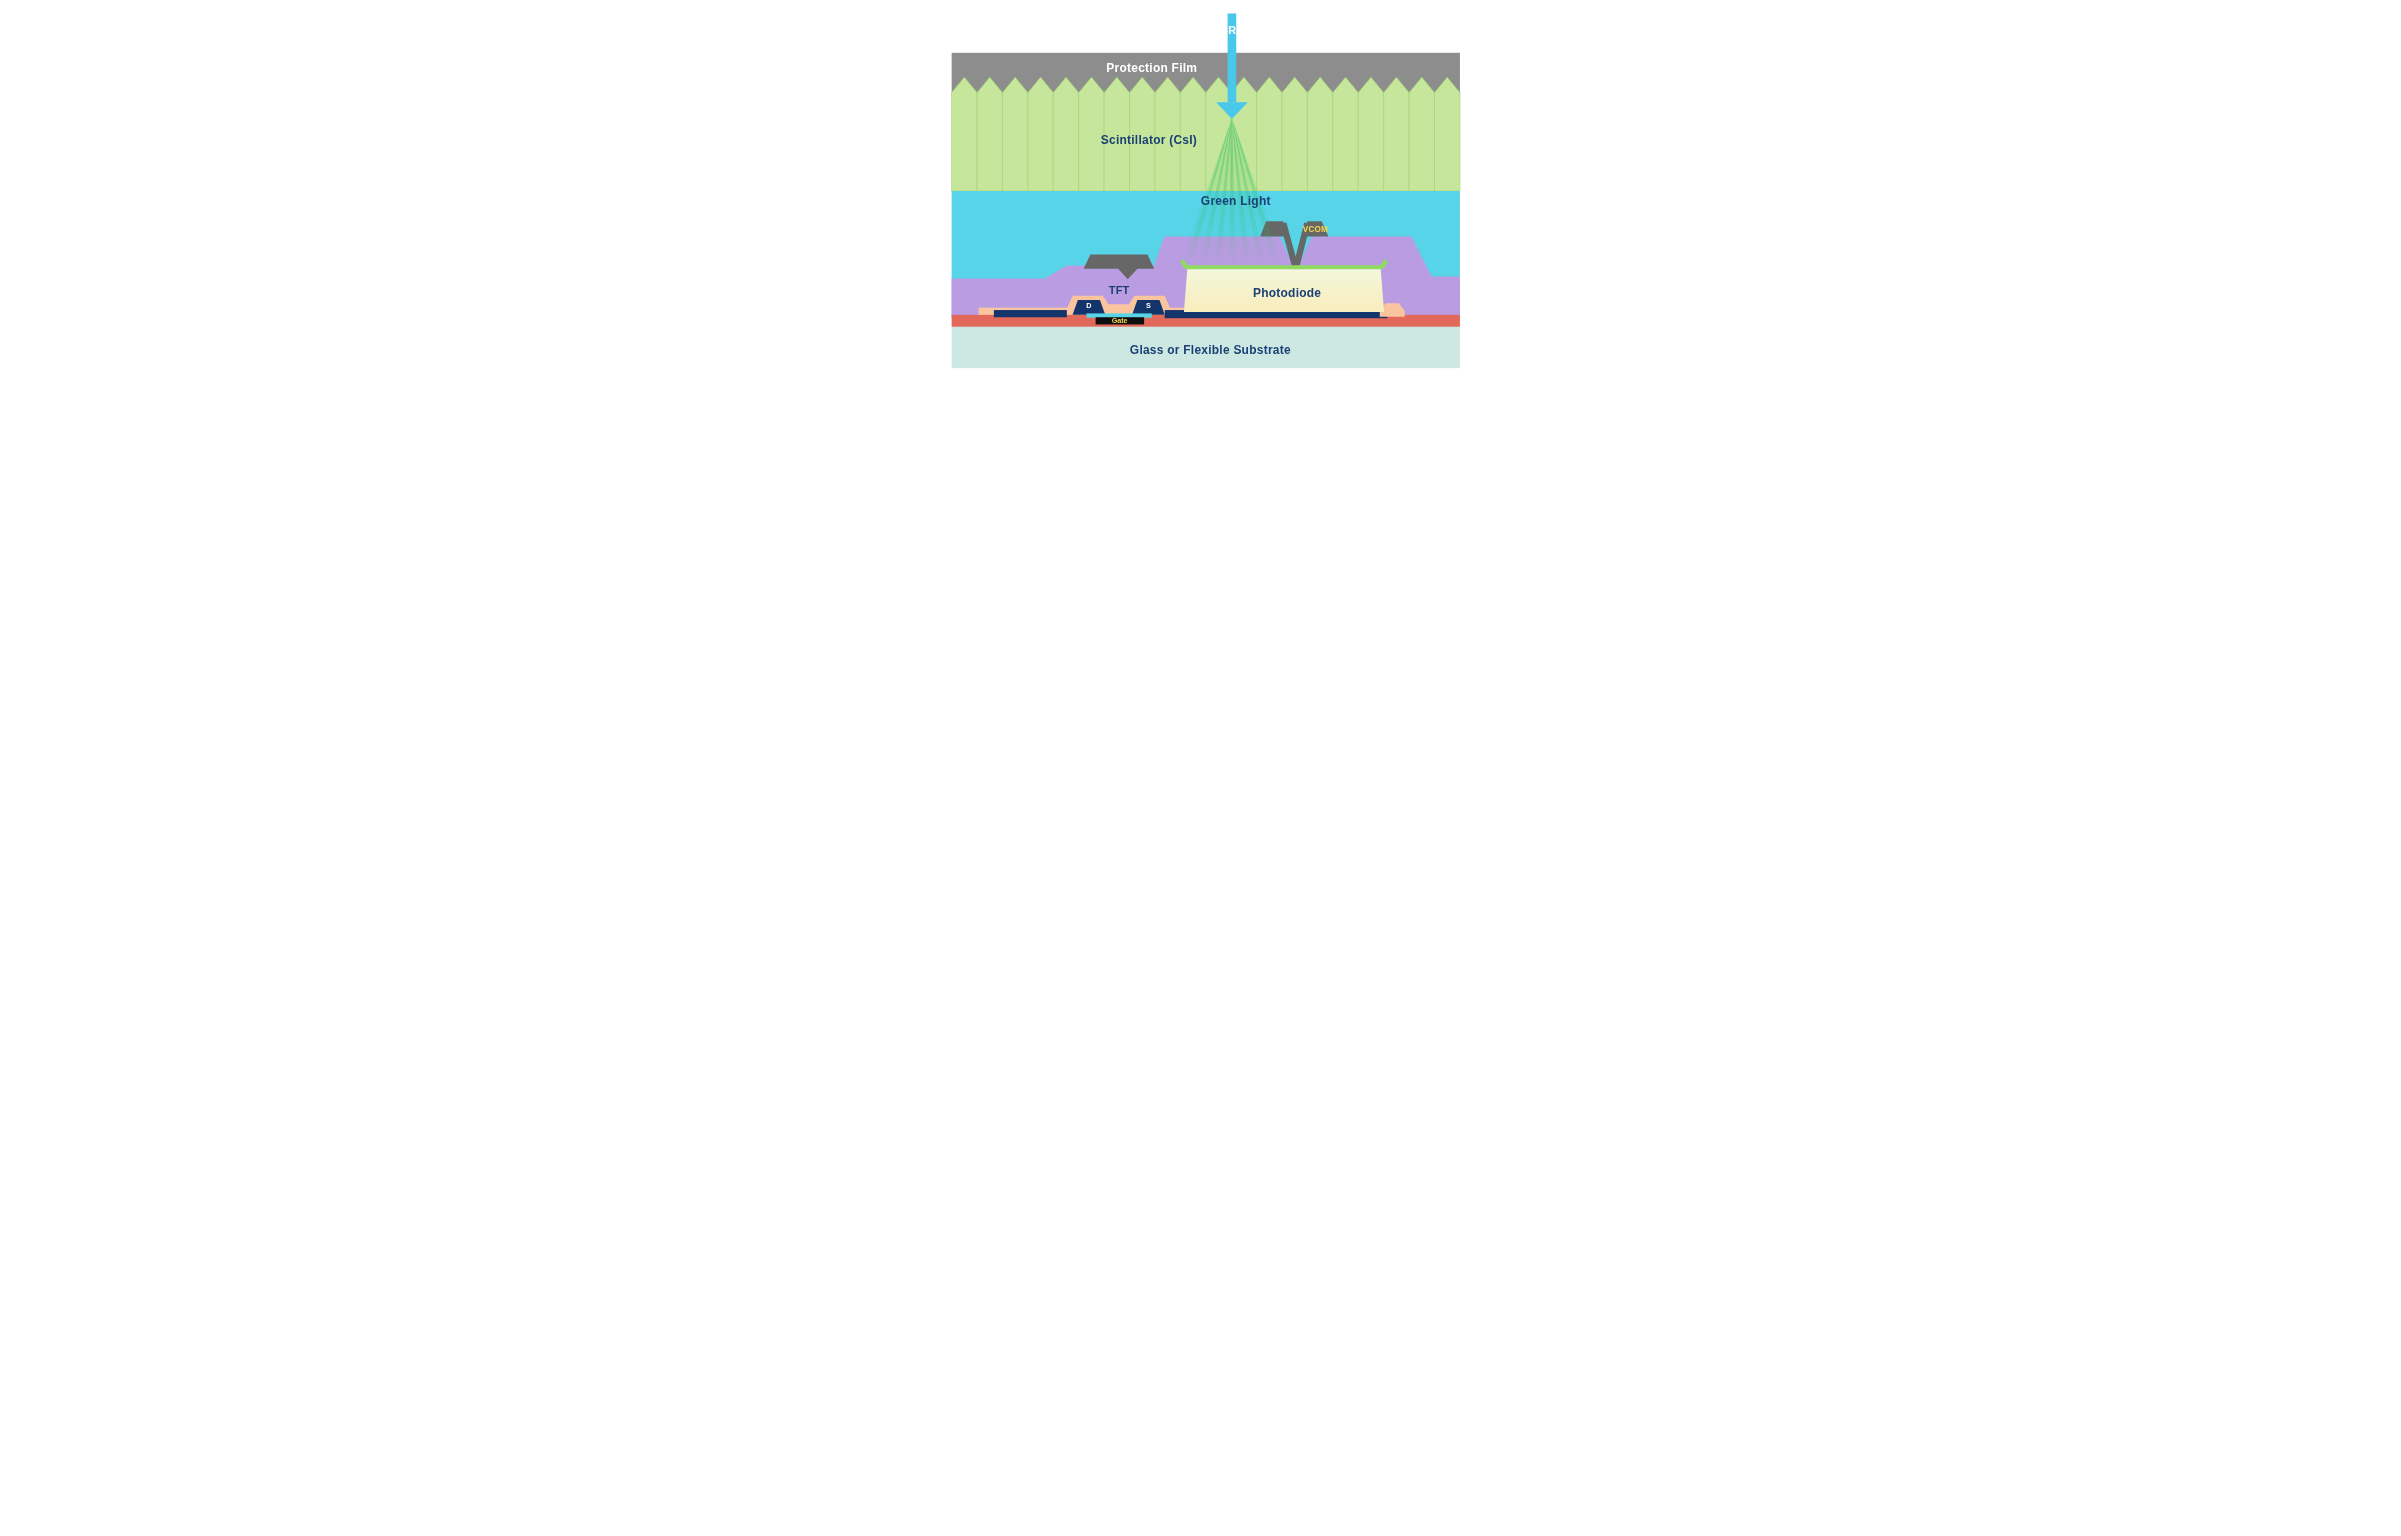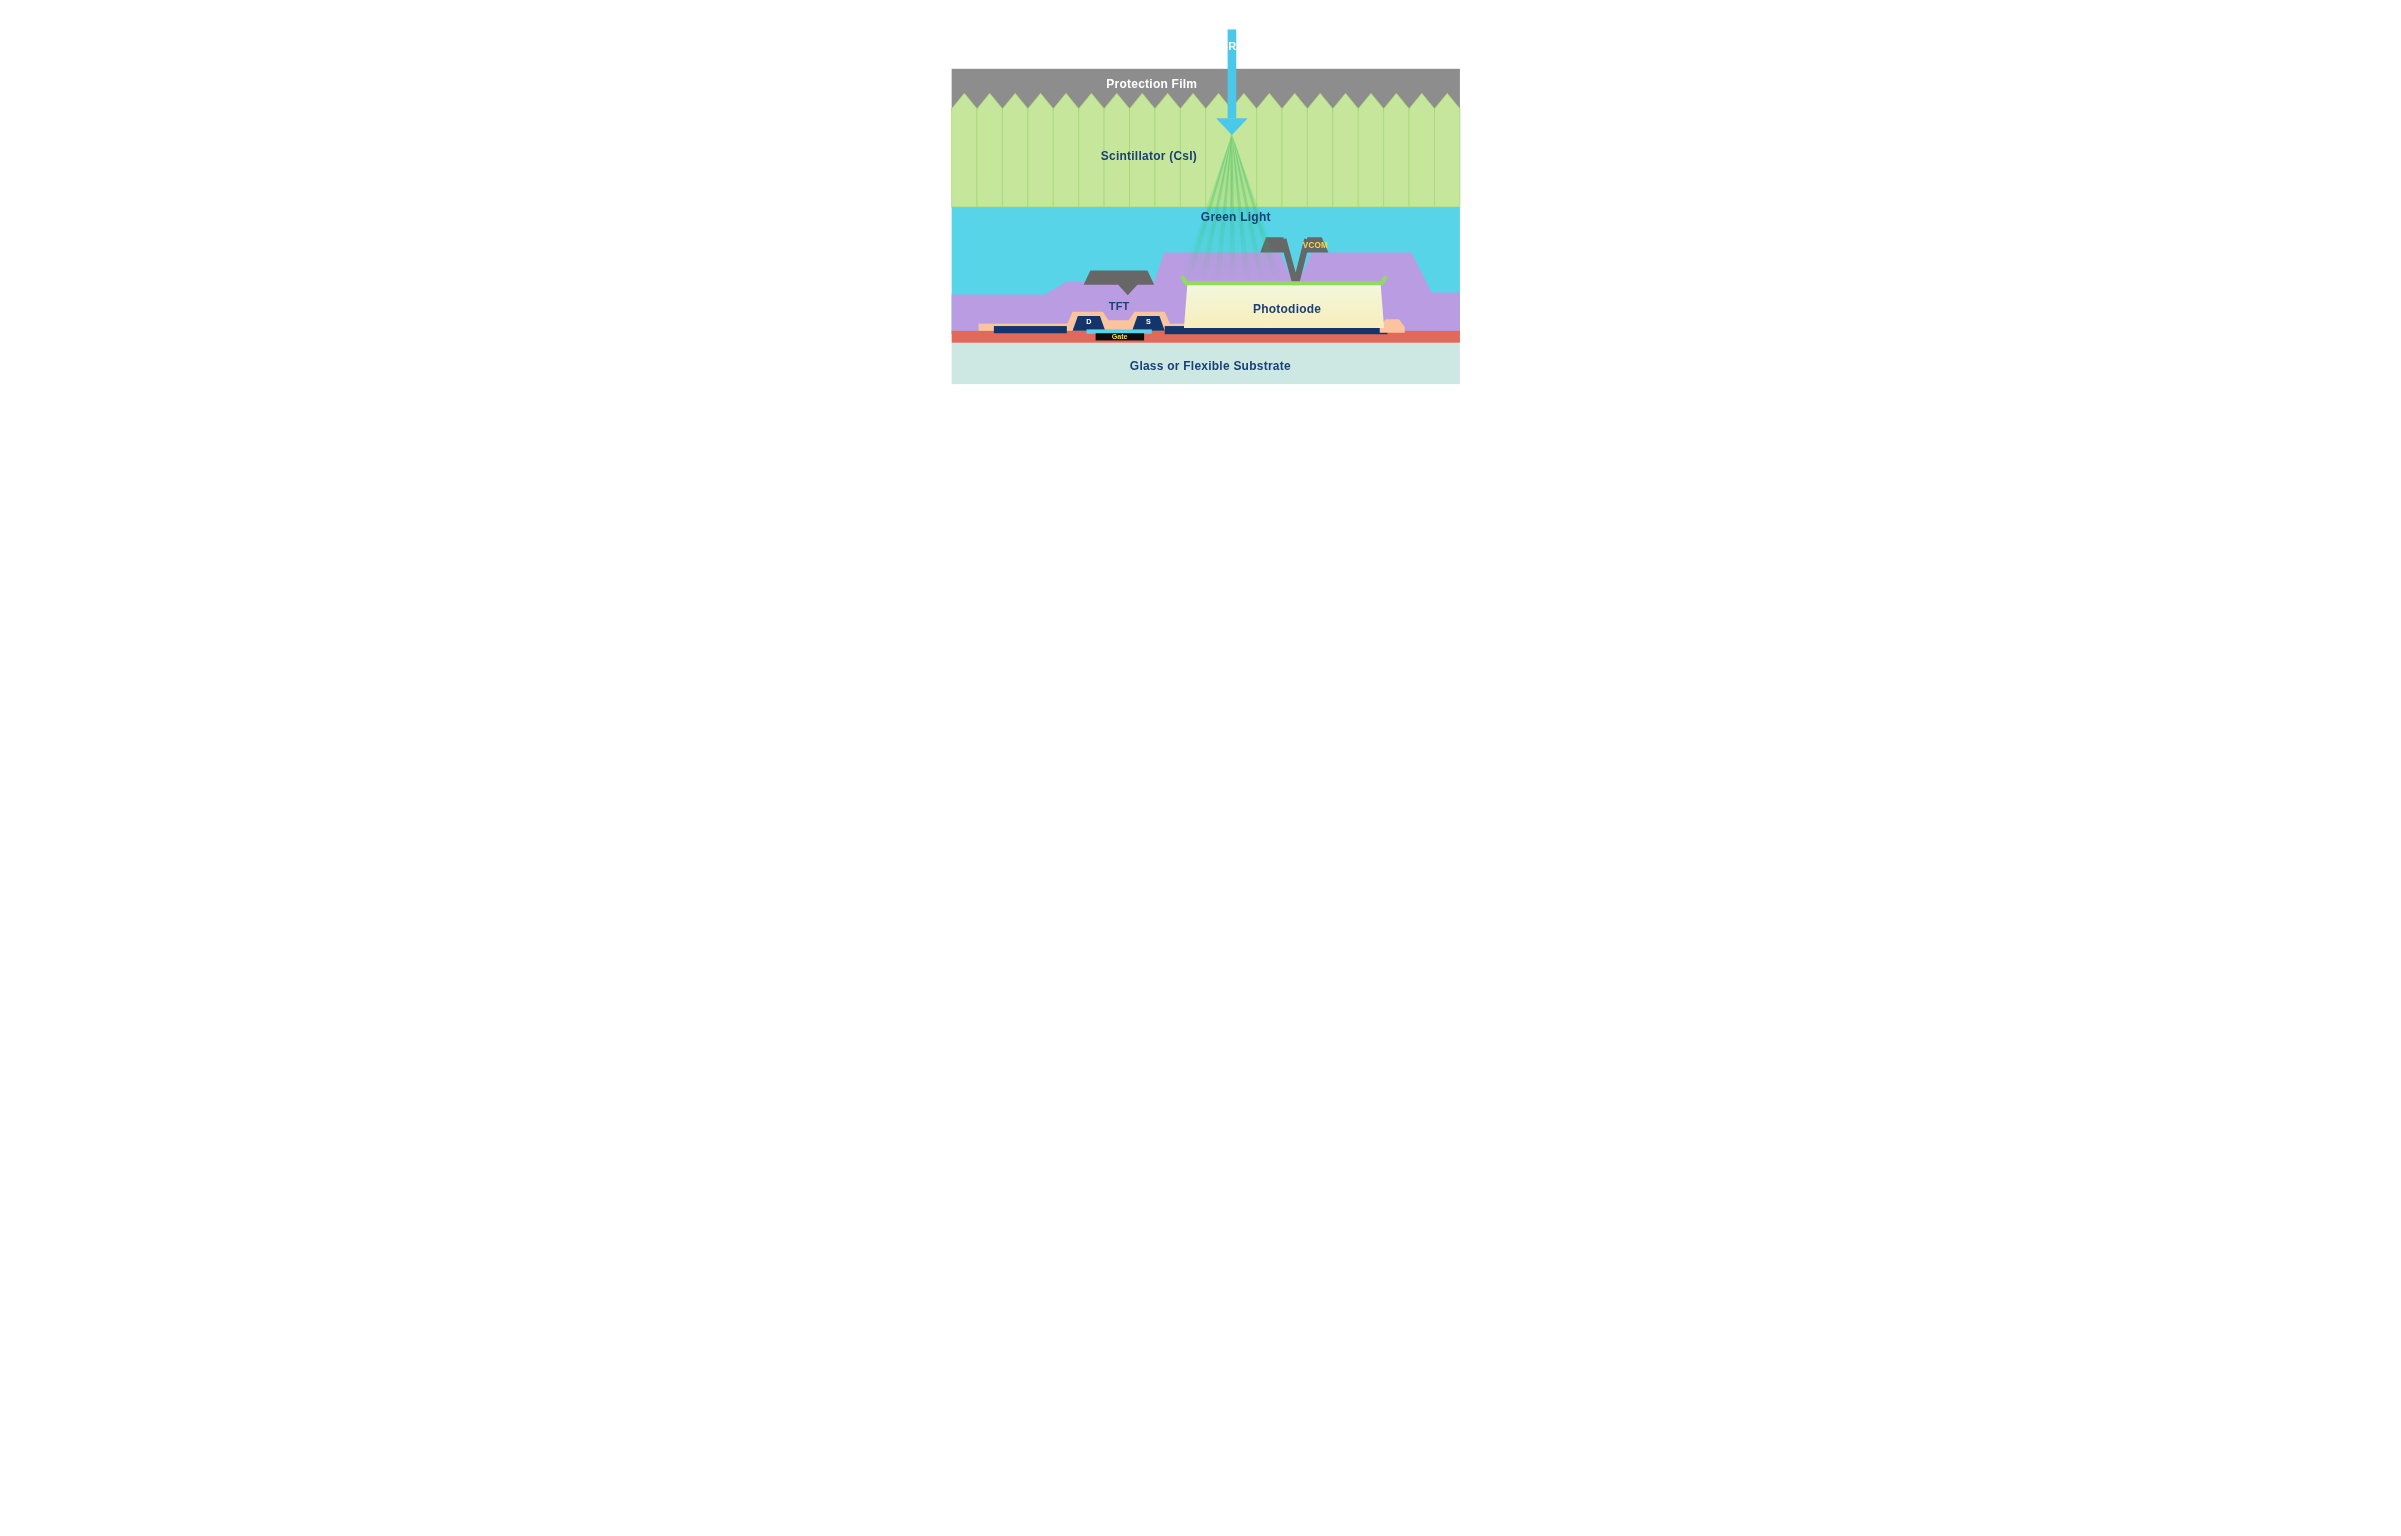--- a/index.html
+++ b/index.html
@@ -4,7 +4,7 @@
 <style>
   html,body{margin:0;padding:0;background:#ffffff;}
   body{font-family:"Liberation Sans",sans-serif;}
-  .stage{width:100%;max-width:683px;margin:16px auto;text-align:right;}
+  .stage{width:100%;max-width:683px;margin:0 auto;text-align:right;}
   svg{display:block;width:100%;height:auto;}
   text{font-family:"Liberation Sans",sans-serif;font-weight:700;text-anchor:middle;}
   .t25{font-size:25px;letter-spacing:0.5px;}

